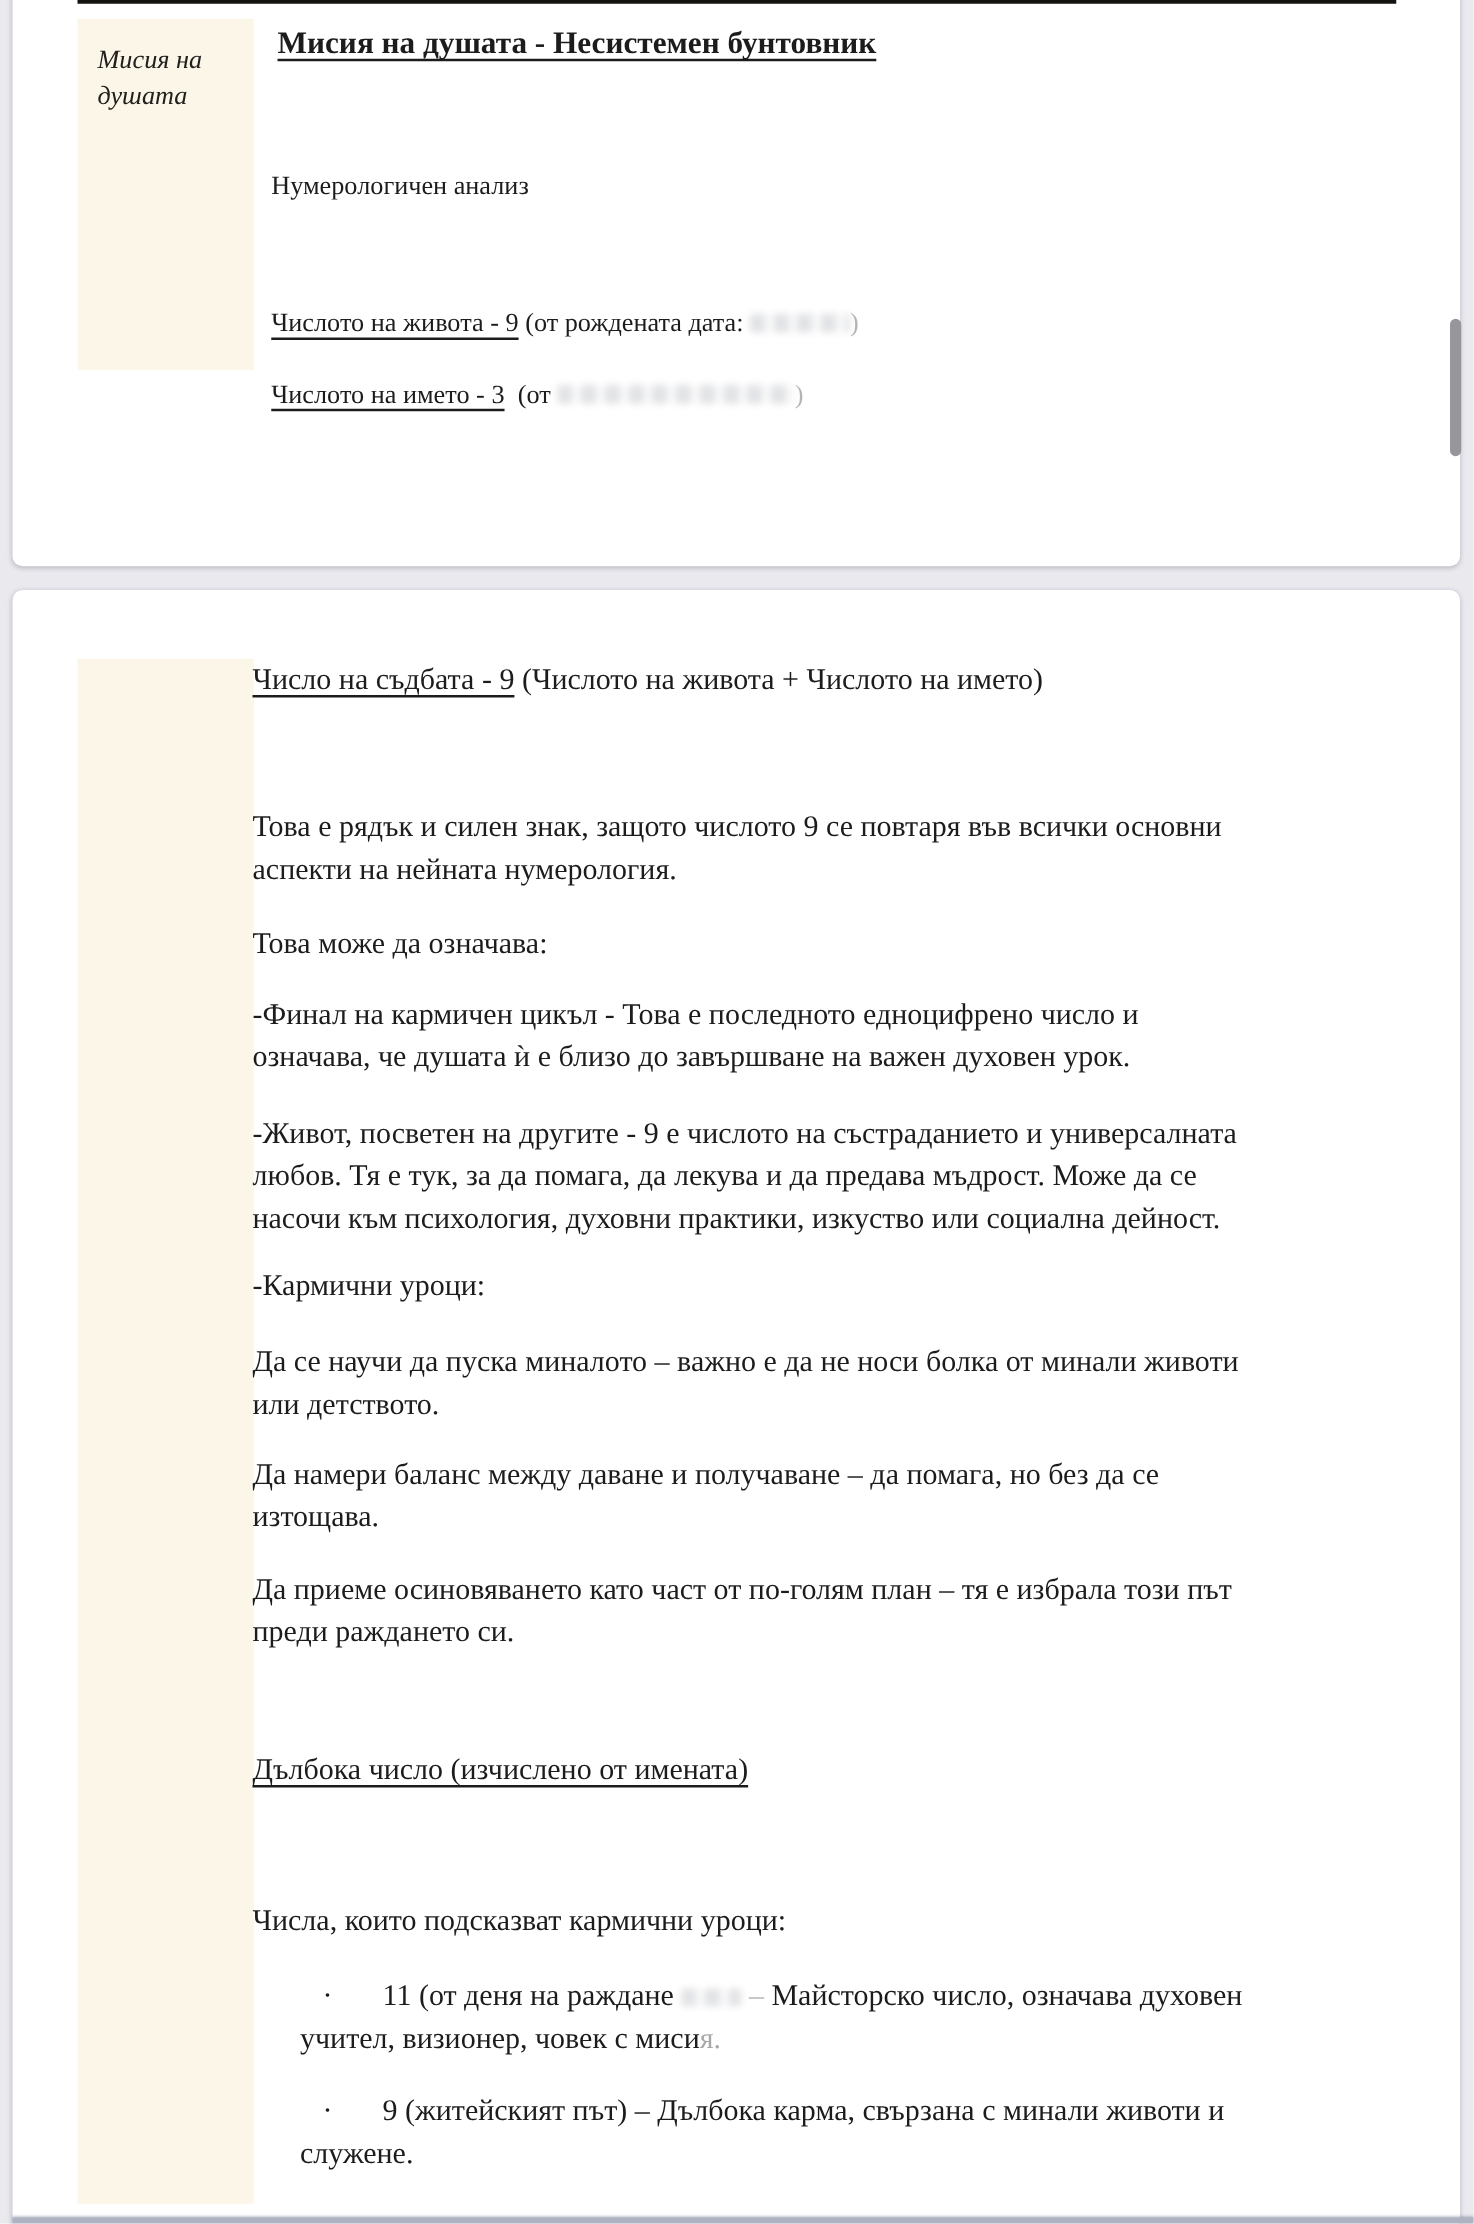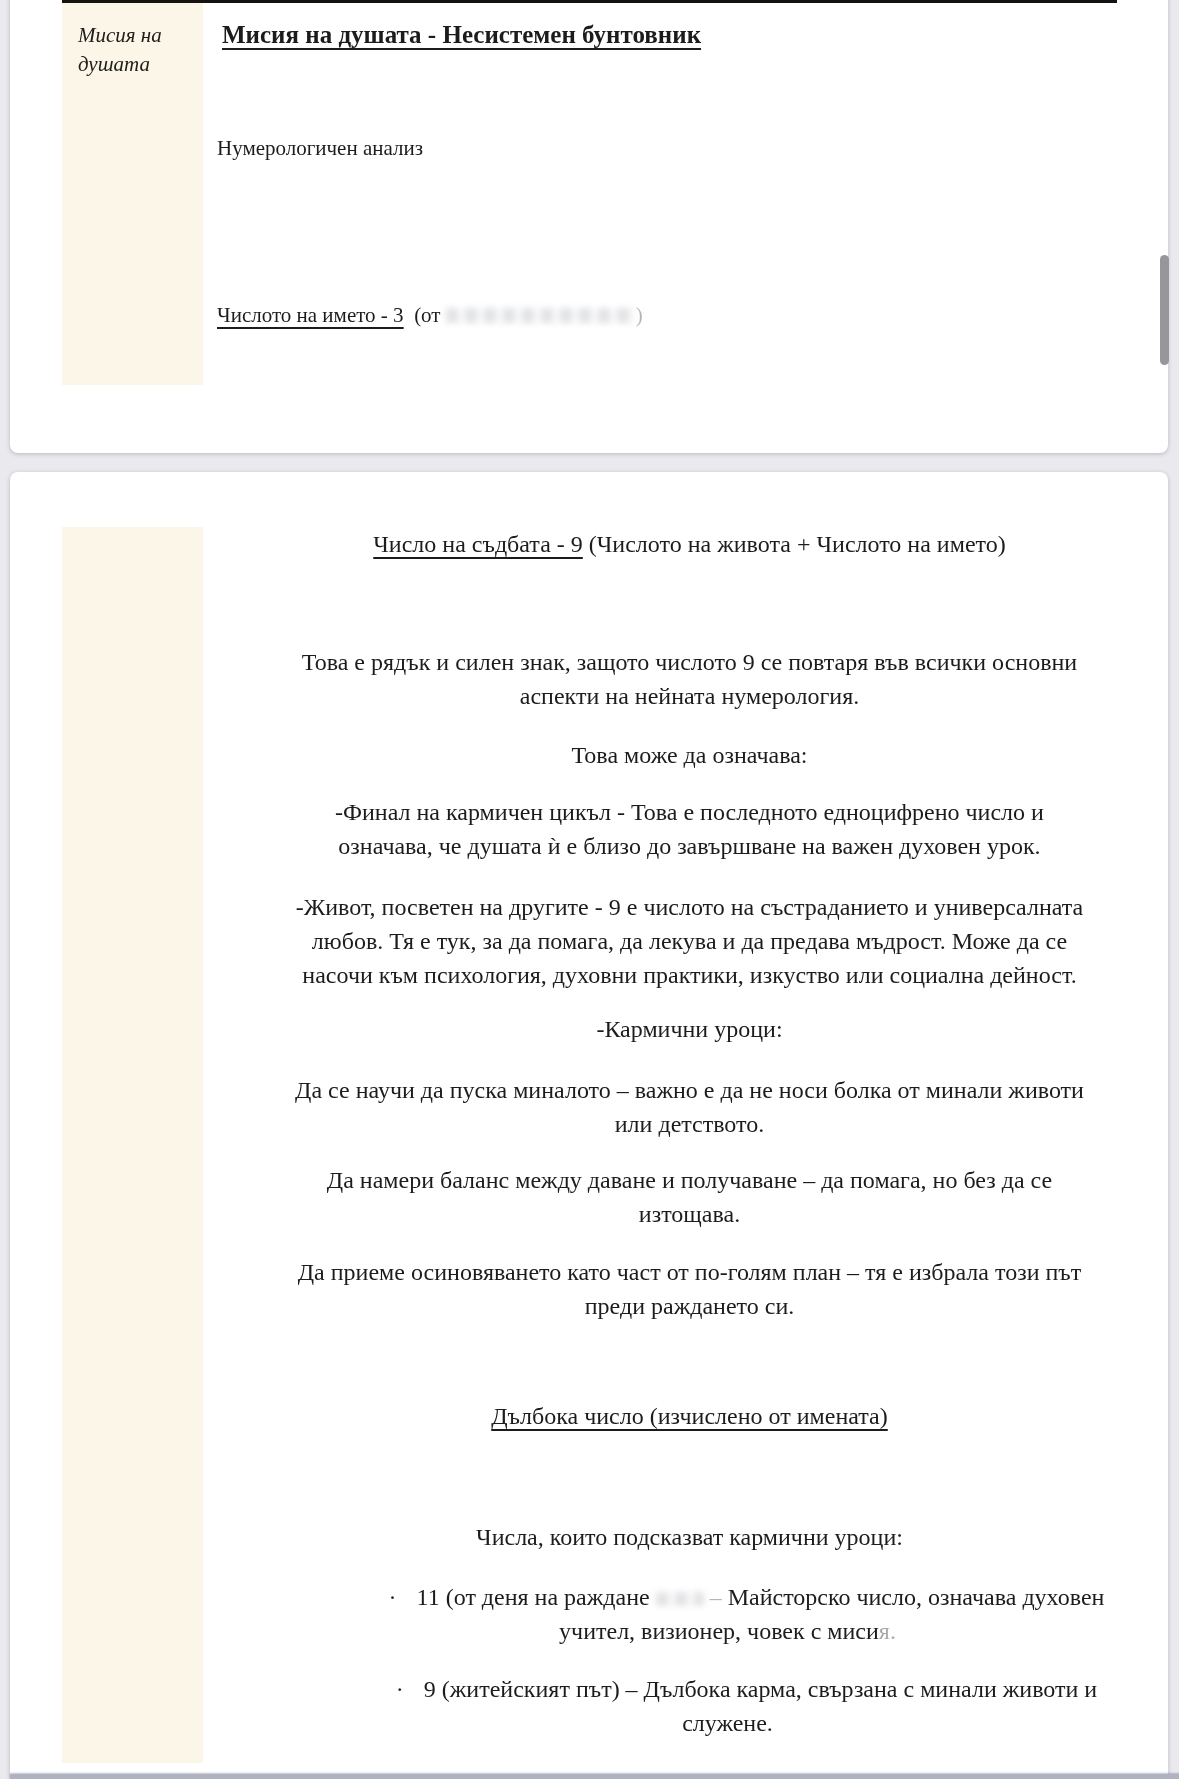--- a/index.html
+++ b/index.html
@@ -17,7 +17,7 @@
   .page2{top:472px;height:1320px;border-radius:8px 8px 0 0;}
   .table-top-border{position:absolute;left:52px;top:8px;width:1055px;height:3px;background:#15130f;}
   .cell-beige{position:absolute;left:52px;width:141px;background:#fcf6e9;}
-  .cell-beige.p1{top:11px;height:382px;}
+  .cell-beige.p1{top:23px;height:281px;}
   .cell-beige.p2{top:55px;height:1236px;}
   .sidebar-text{
     position:absolute;left:16px;top:18px;width:112px;

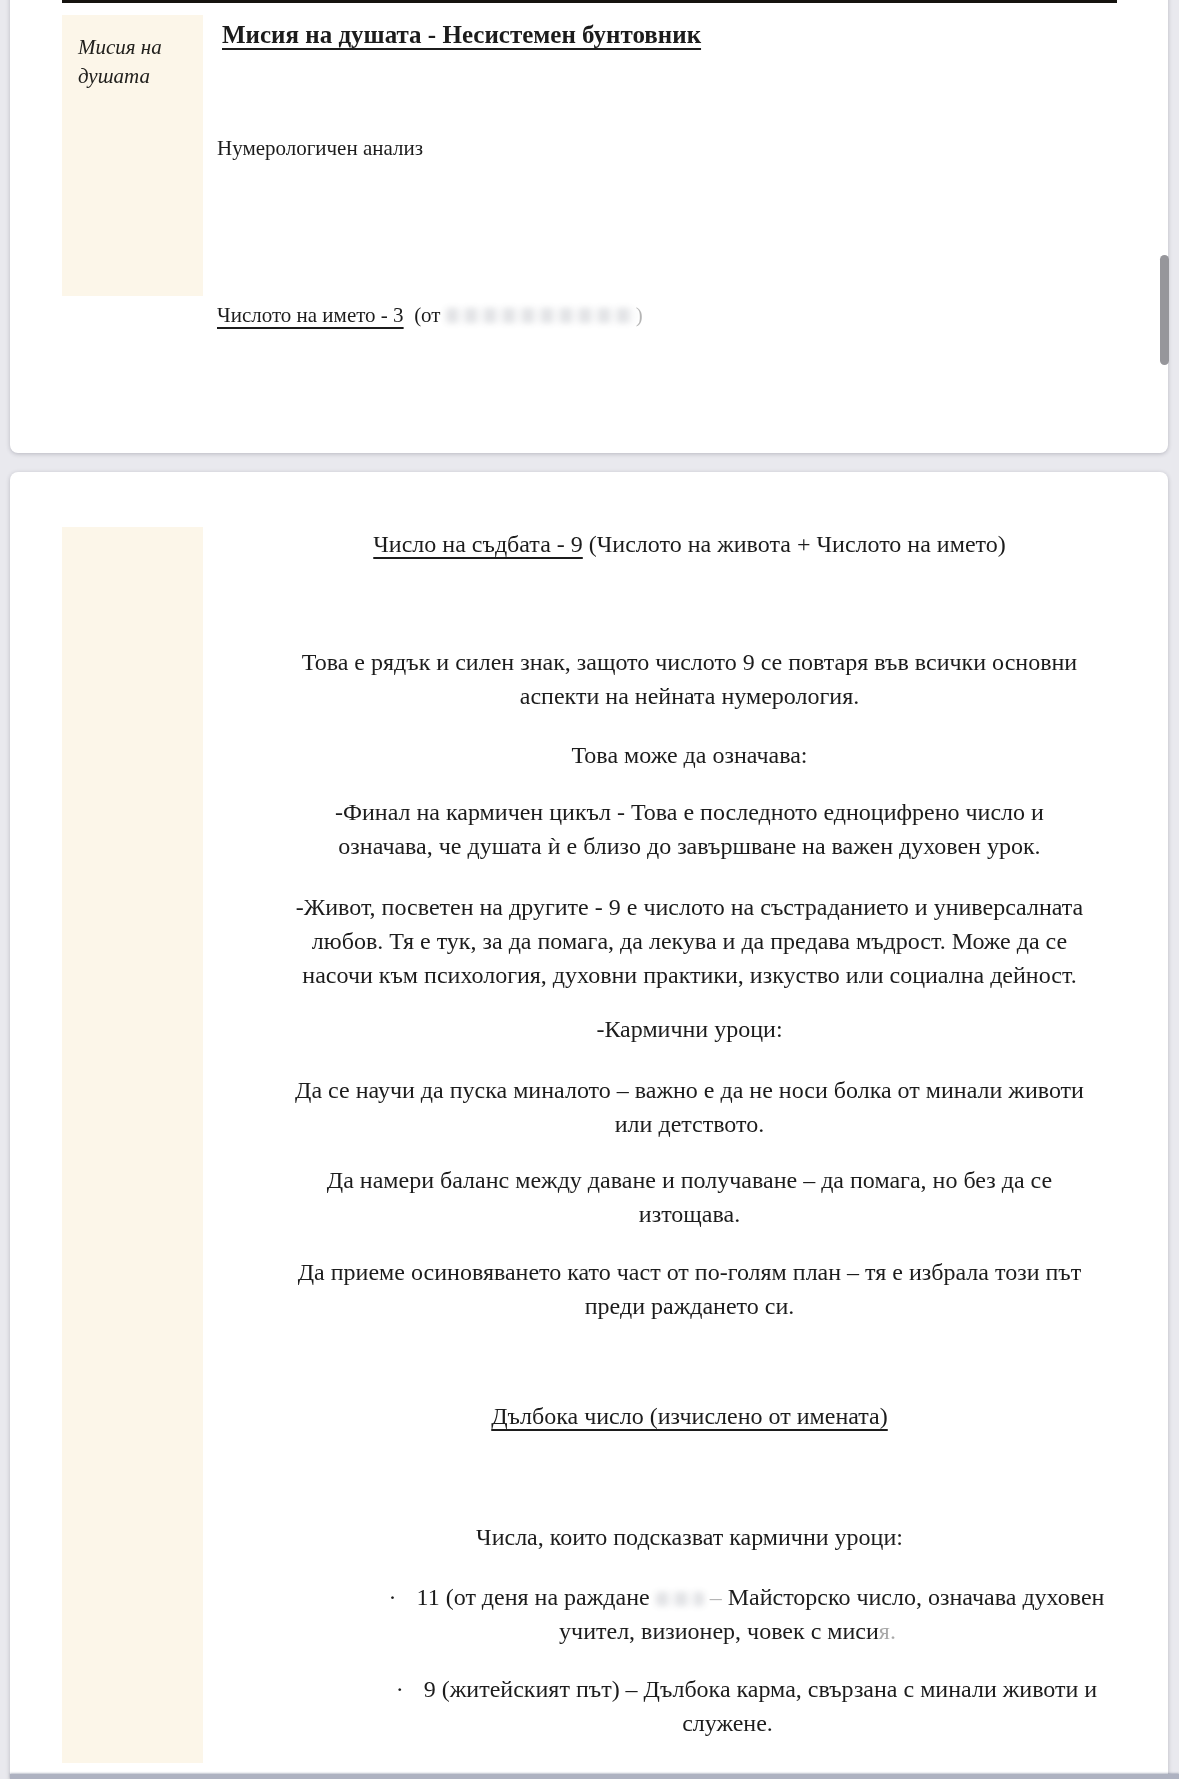--- a/index.html
+++ b/index.html
@@ -77,6 +77,7 @@
     <h1 class="title">Мисия на душата - Несистемен бунтовник</h1>
     <h2 class="subheading">Нумерологичен анализ</h2>
 
+    <p class="numline" style="top:252px"><span class="ulink">Числото на живота - 9</span><span> (от рождената дата: </span><span class="redact w80"></span><span class="faint">)</span></p>
 
     <p class="numline" style="top:309px"><span class="ulink">Числото на името - 3</span><span>  (от </span><span class="redact w190"></span><span class="faint">)</span></p>
   </div>

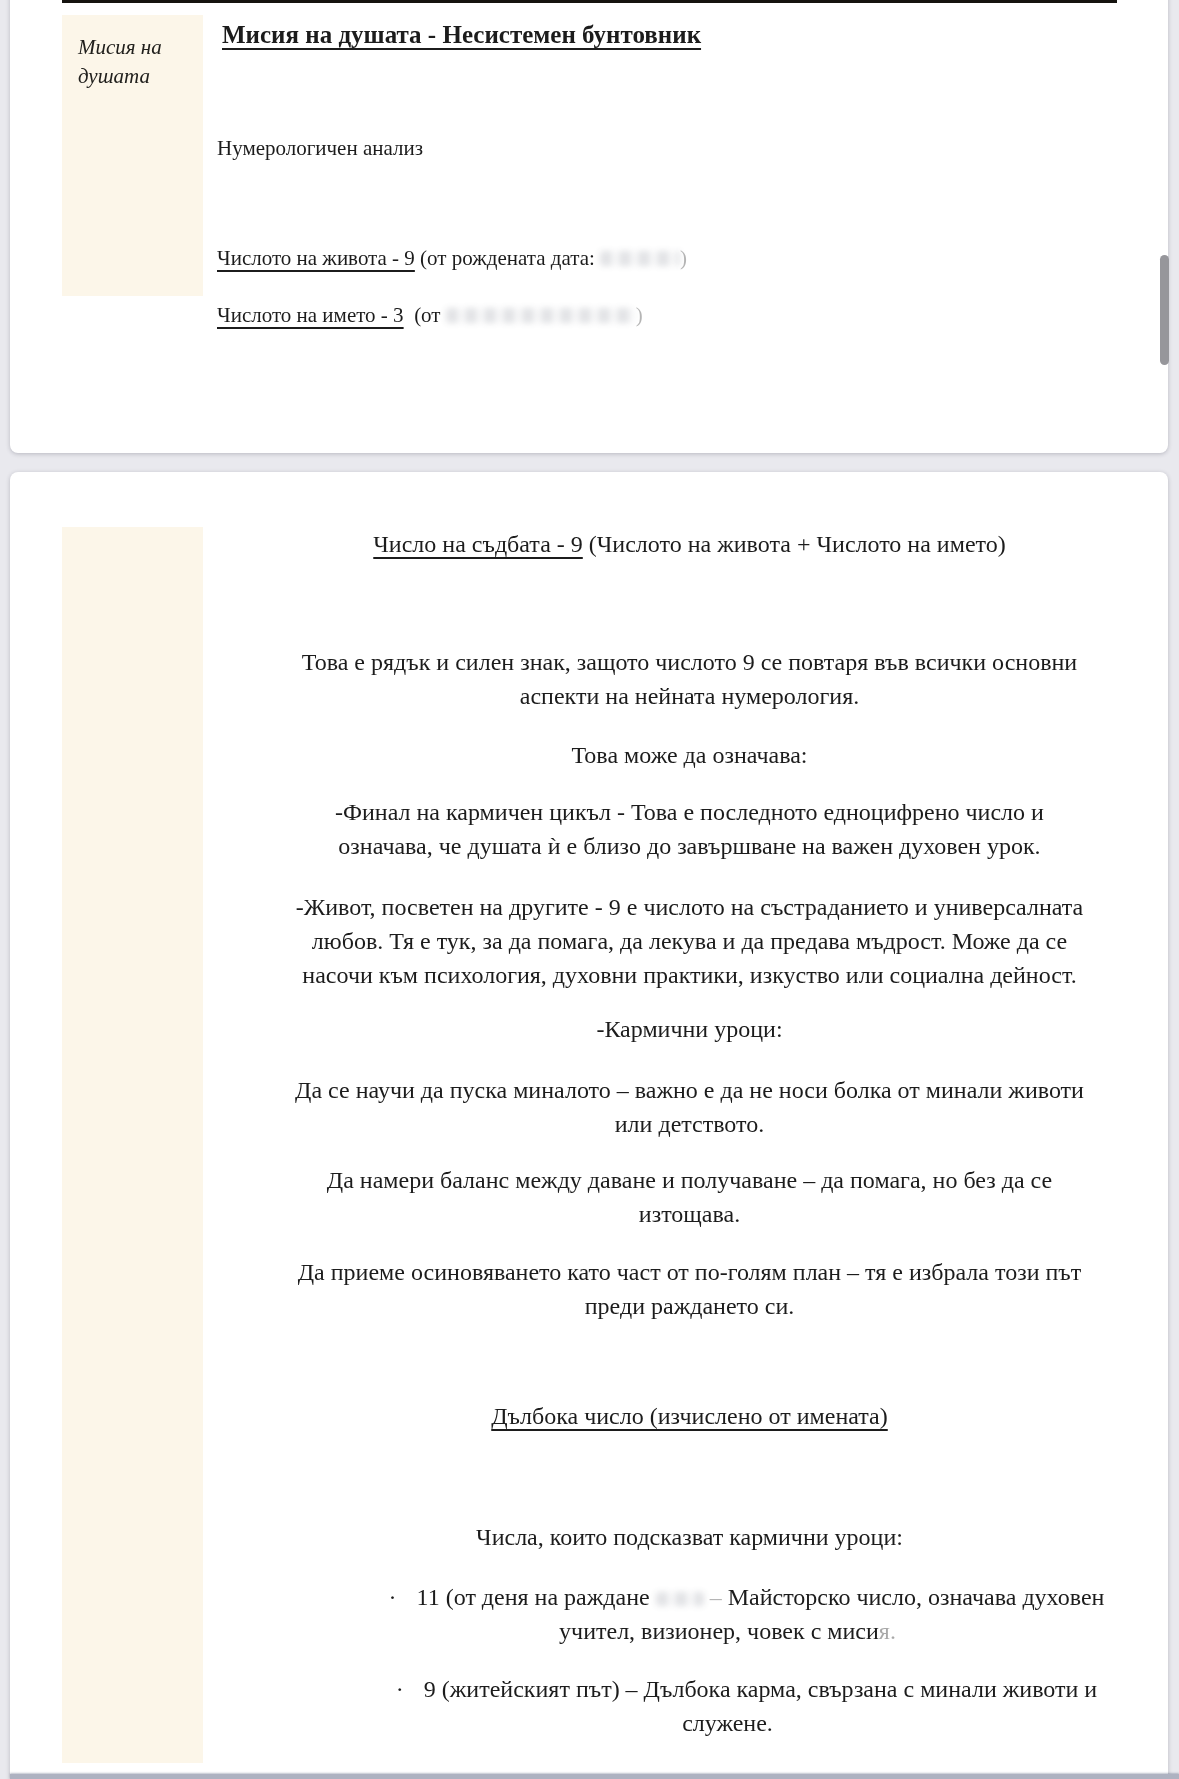--- a/index.html
+++ b/index.html
@@ -37,8 +37,8 @@
     font-size:21px;line-height:28px;white-space:pre-wrap;
   }
   .para{
-    position:absolute;left:207px;margin:0;width:945px;
-    font-size:24px;line-height:34px;white-space:pre-line;text-align:center;
+    position:absolute;left:192px;margin:0;width:945px;
+    font-size:24px;line-height:34px;white-space:pre-line;
   }
   .heading-line{font-size:24px;line-height:32px;}
   .ulink{text-decoration:underline;text-decoration-thickness:1.5px;text-underline-offset:5px;}

